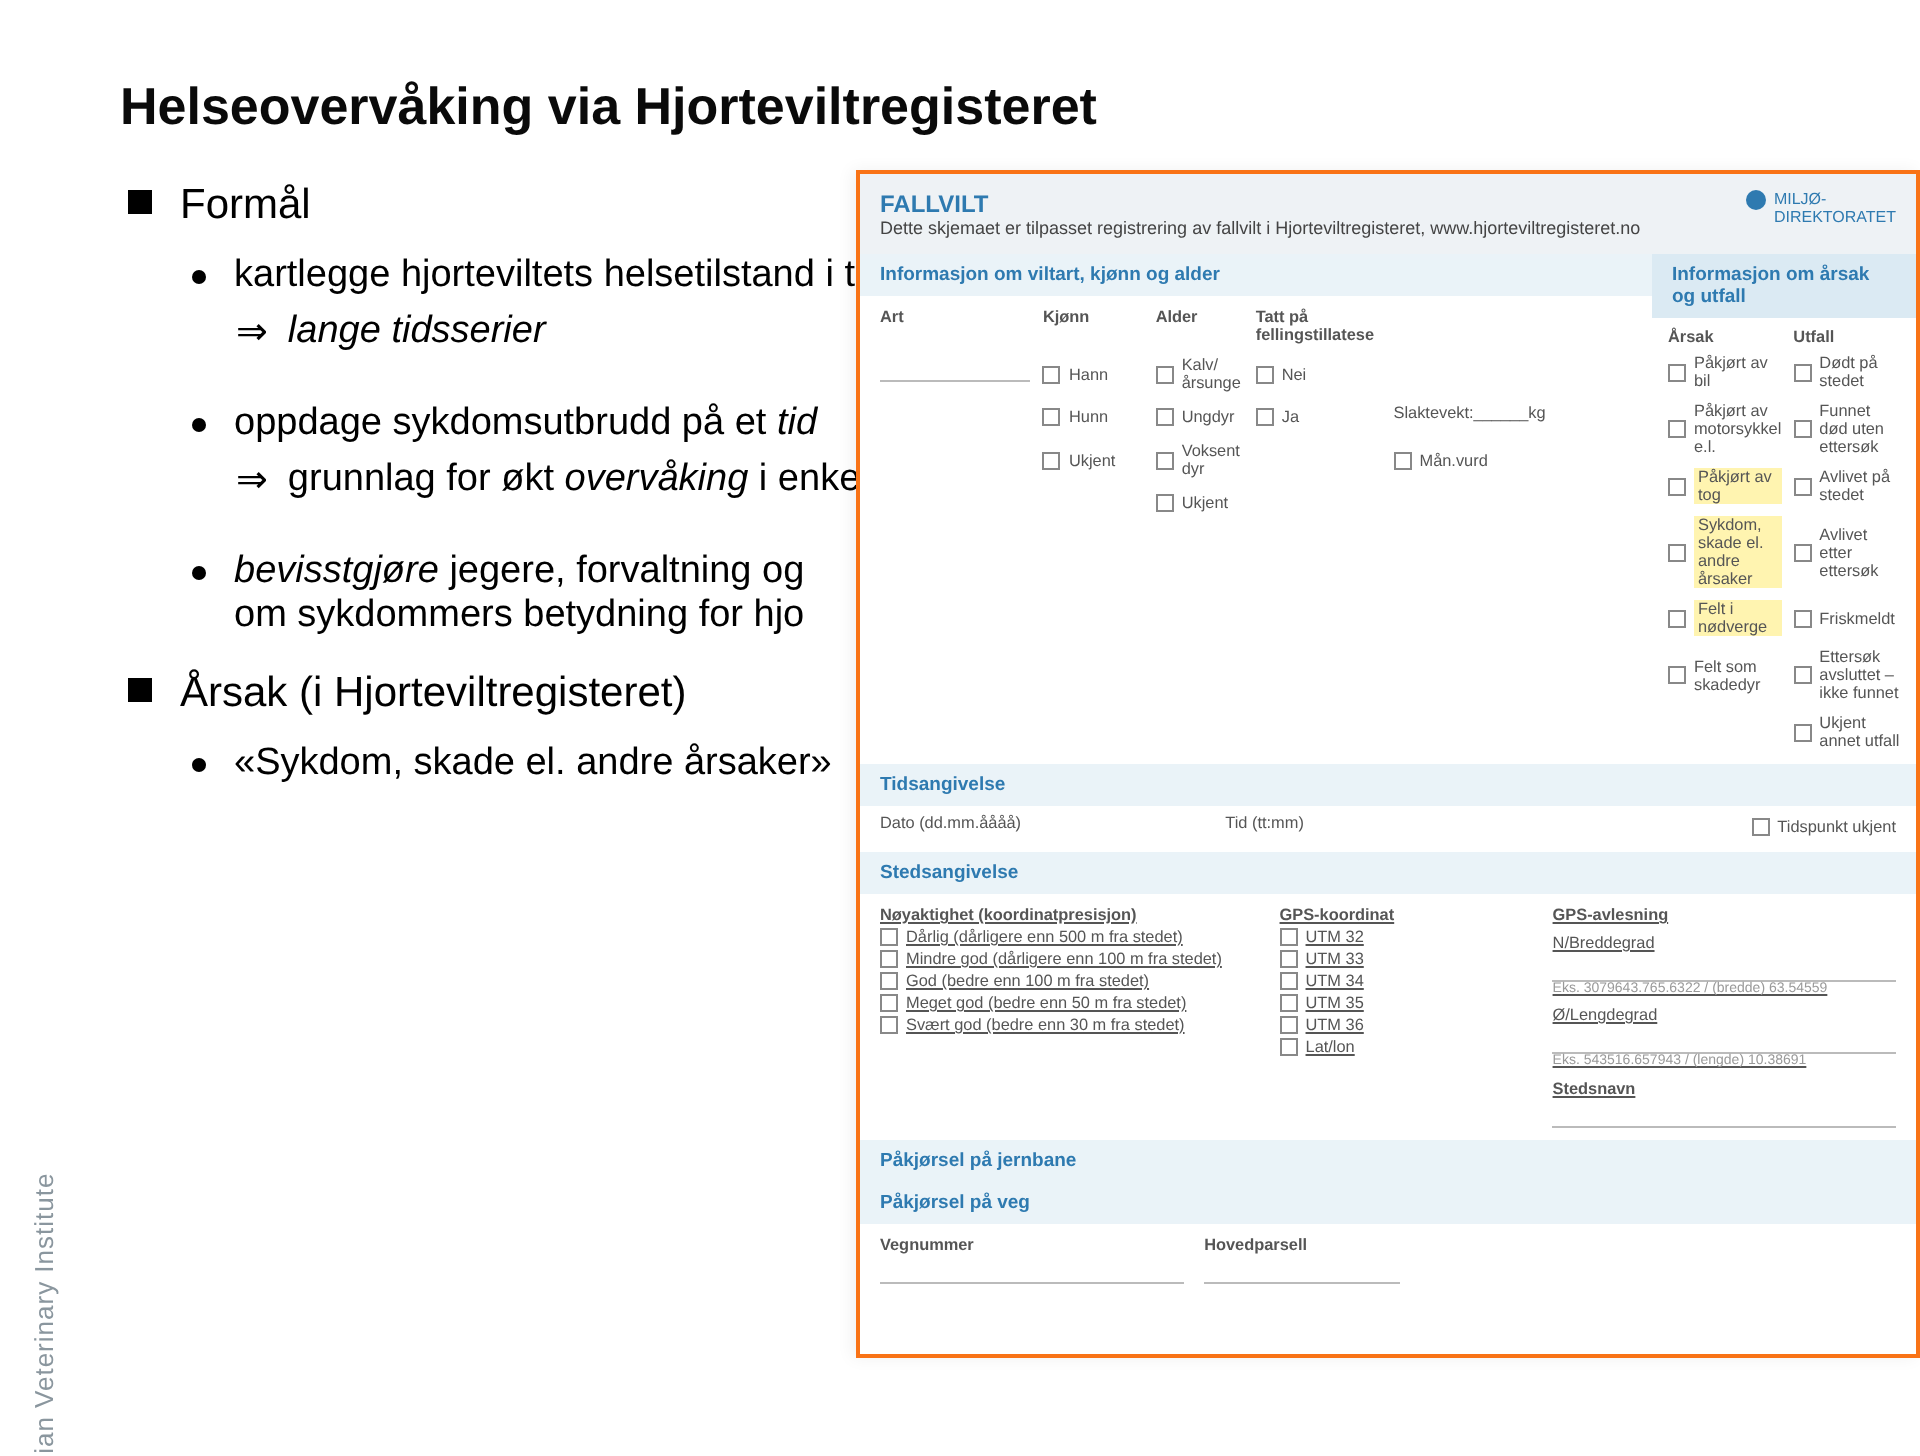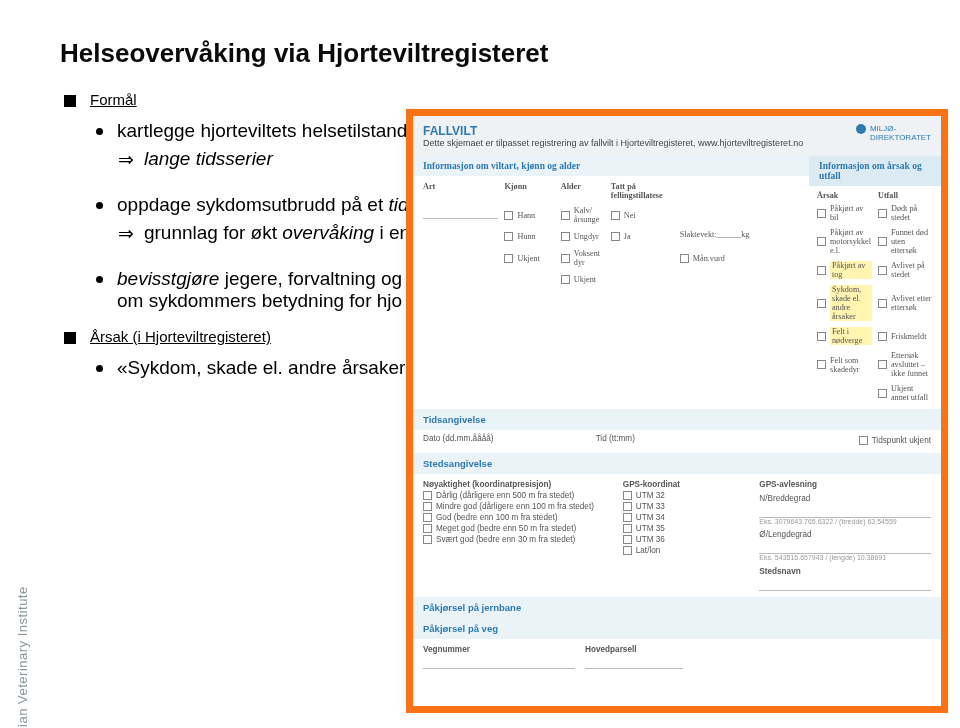--- a/index.html
+++ b/index.html
@@ -60,8 +60,7 @@
   margin-top: 4px;
 }
 .square-label {
-  font-size: 15px;
-  text-decoration: underline;
+  font-size: 21px;
 }
 .sub {
   padding-left: 32px;

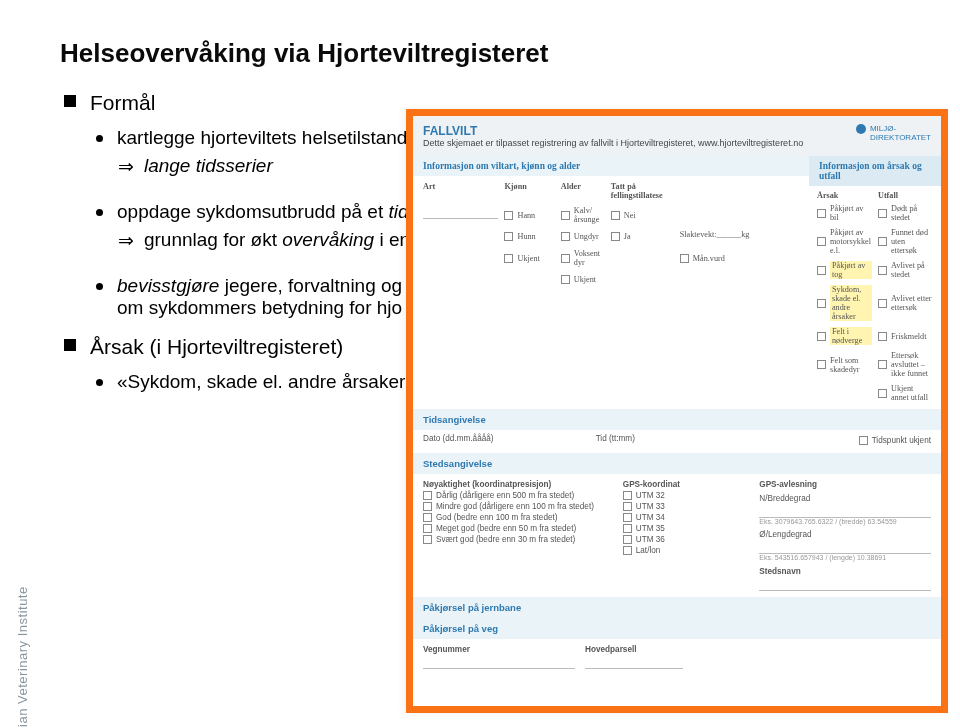--- a/index.html
+++ b/index.html
@@ -102,16 +102,15 @@
 .form-mock {
   position: absolute;
   top: 85px;
-  right: 12px;
+  right: 0;
   width: 528px;
   height: 590px;
   background: #fff;
-  border: 7px solid #f97316;
+  border: 2px solid #f97316;
   box-shadow: -2px 0 8px rgba(0,0,0,0.06);
   font-size: 8.2px;
   color: #555;
   overflow: hidden;
-  margin-top: 24px;
 }
 .form-header {
   background: #eef2f5;

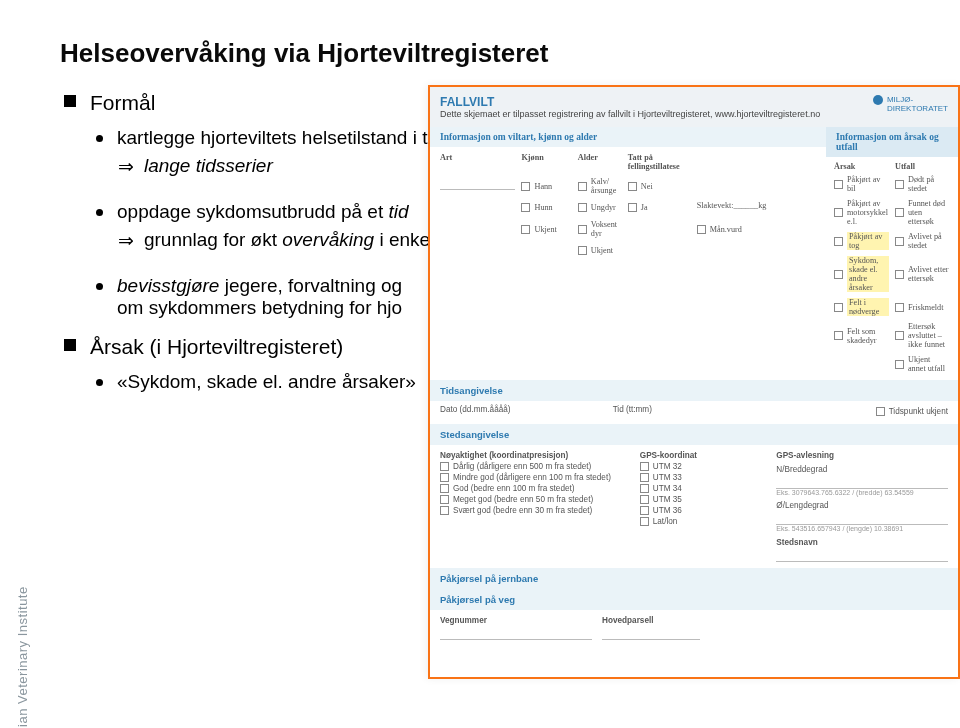--- a/index.html
+++ b/index.html
@@ -155,7 +155,6 @@
   display:grid;
   grid-template-columns: 1.8fr 1.8fr 1.2fr;
   gap:0;
-  font-family:Liberation Serif, serif;
 }
 .check {
   display:flex;

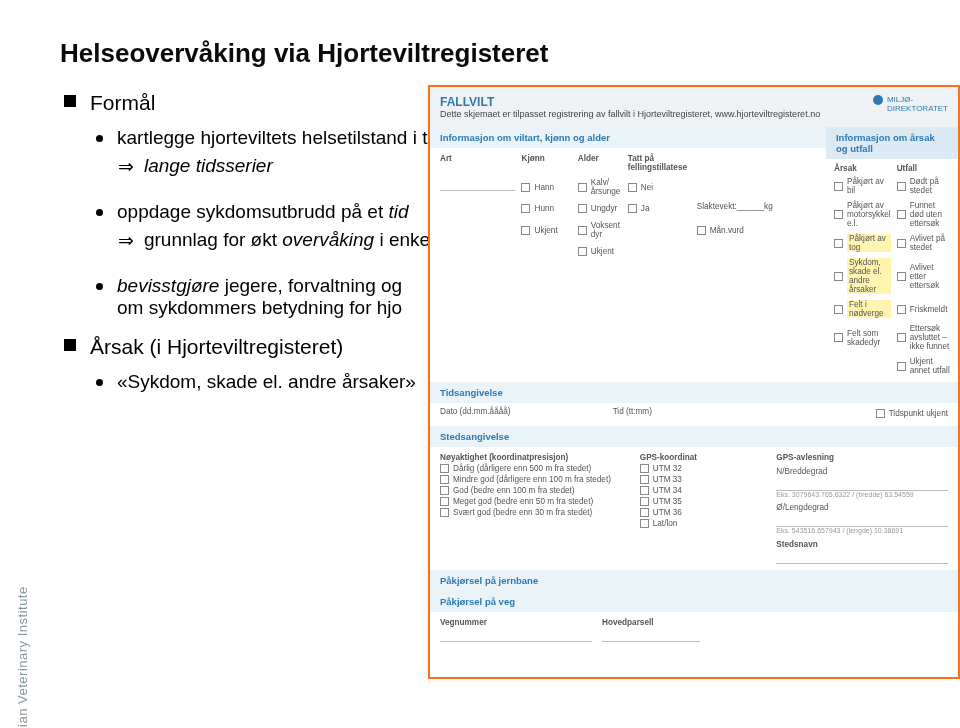--- a/index.html
+++ b/index.html
@@ -197,6 +197,7 @@
   grid-template-columns: 1.05fr .7fr .95fr;
   gap:4px 10px;
   padding:6px 10px;
+  text-decoration:underline;
 }
 </style>
 </head>

